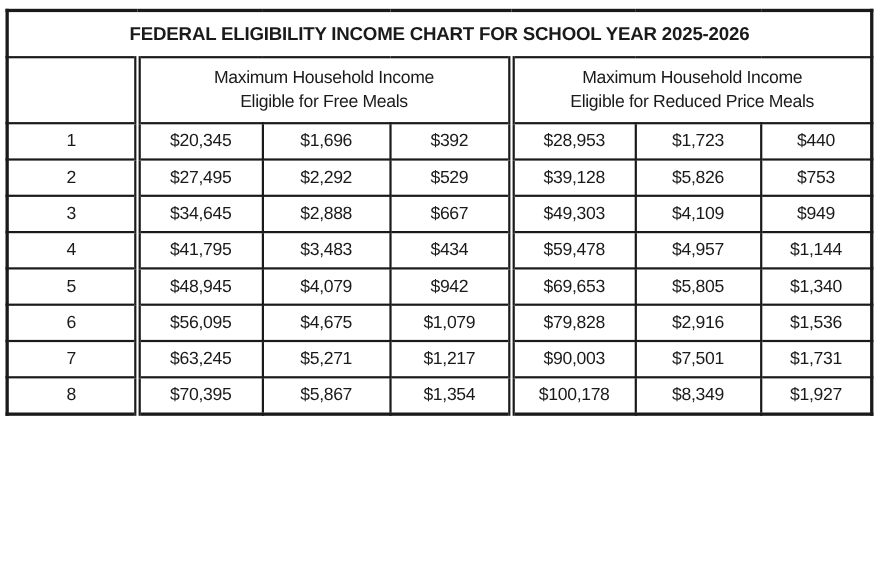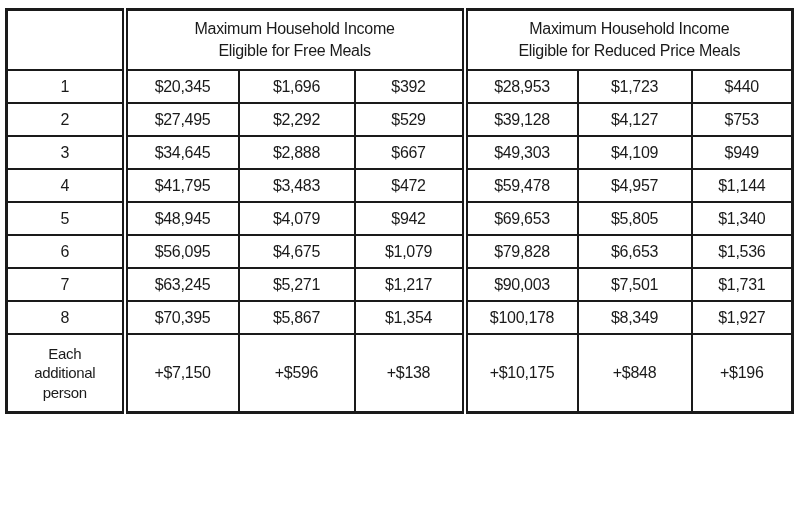--- a/index.html
+++ b/index.html
@@ -88,6 +88,9 @@
       <col style="width:101px">
     </colgroup>
     <thead>
+      <tr class="title-row">
+        <th colspan="7">FEDERAL ELIGIBILITY INCOME CHART FOR SCHOOL YEAR 2025-2026</th>
+      </tr>
       <tr class="group-row">
         <th></th>
         <th colspan="3" class="dsep prewrap">Maximum Household Income

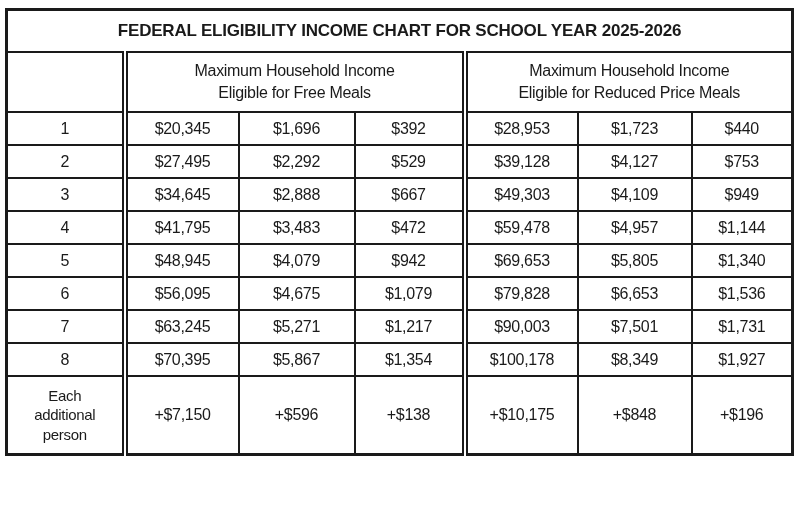--- a/index.html
+++ b/index.html
@@ -115,7 +115,7 @@
           <td>$2,292</td>
           <td>$529</td>
           <td class="dsep">$39,128</td>
-          <td>$4,127</td>
+          <td>$5,826</td>
           <td>$753</td>
         </tr>
         <tr>

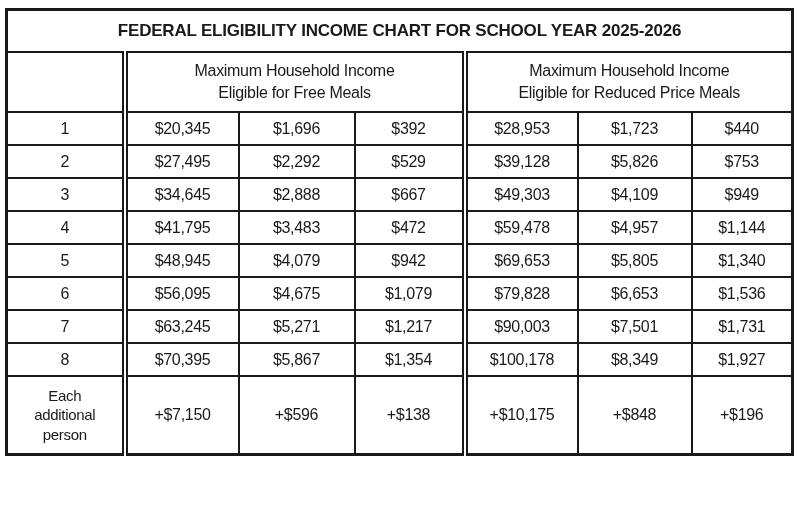--- a/index.html
+++ b/index.html
@@ -131,7 +131,7 @@
           <td class="size-cell prewrap">4</td>
           <td class="dsep">$41,795</td>
           <td>$3,483</td>
-          <td>$472</td>
+          <td>$434</td>
           <td class="dsep">$59,478</td>
           <td>$4,957</td>
           <td>$1,144</td>

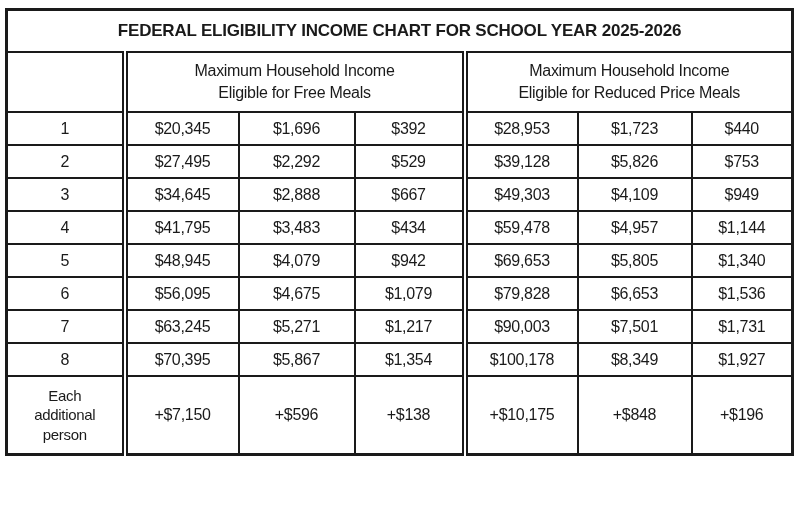--- a/index.html
+++ b/index.html
@@ -151,7 +151,7 @@
           <td>$4,675</td>
           <td>$1,079</td>
           <td class="dsep">$79,828</td>
-          <td>$6,653</td>
+          <td>$2,916</td>
           <td>$1,536</td>
         </tr>
         <tr>

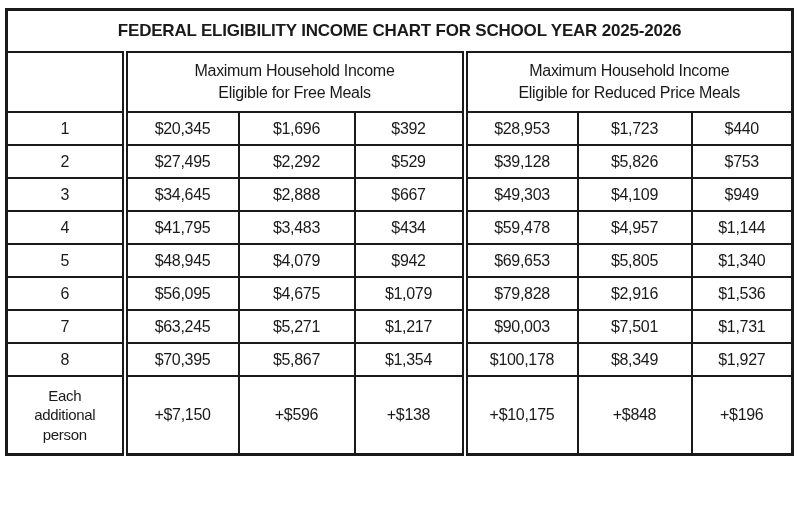--- a/index.html
+++ b/index.html
@@ -172,17 +172,6 @@
           <td>$8,349</td>
           <td>$1,927</td>
         </tr>
-        <tr class="last-row">
-          <td class="size-cell prewrap">Each
-additional
-person</td>
-          <td class="dsep">+$7,150</td>
-          <td>+$596</td>
-          <td>+$138</td>
-          <td class="dsep">+$10,175</td>
-          <td>+$848</td>
-          <td>+$196</td>
-        </tr>
       </tbody>
   </table>
 </div>

